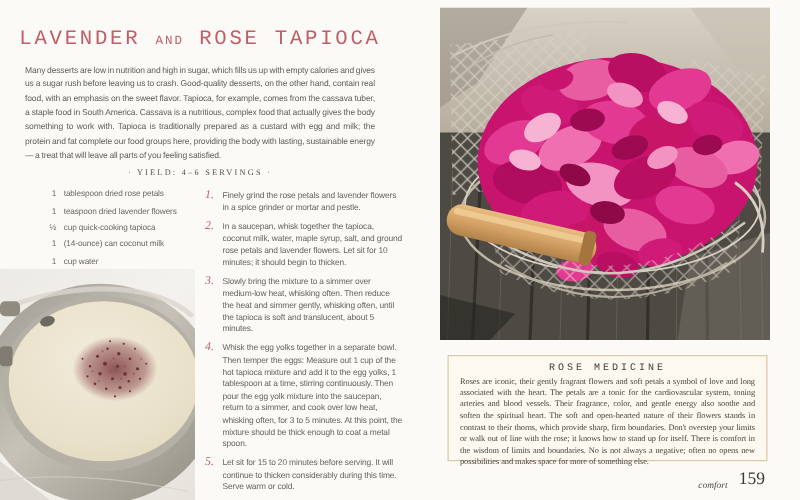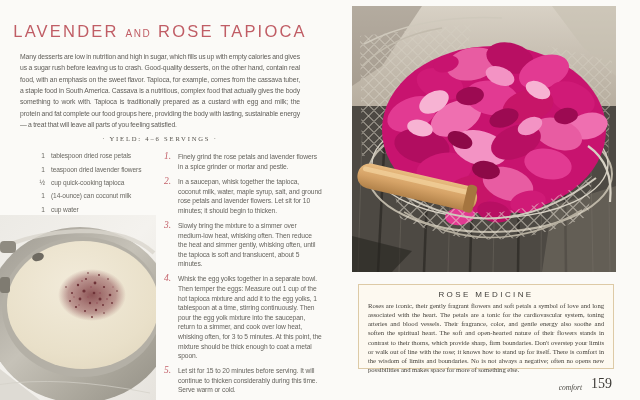--- a/index.html
+++ b/index.html
@@ -8,7 +8,7 @@
   
   .left-page{position:absolute;left:0;top:0;width:320px;height:400px;}
   .recipe-title{margin:22px 10px 0 10px;text-align:center;
-    font-family:Liberation Sans, sans-serif;font-weight:400;color:#c05d65;
+    font-family:Liberation Mono, monospace;font-weight:400;color:#c05d65;
     font-size:16.5px;letter-spacing:2.2px;line-height:18px;text-transform:uppercase;}
   .recipe-title .and-small{font-size:10px;letter-spacing:1.6px;}
   .intro{width:280px;margin:8px auto 0 auto;text-align:justify;

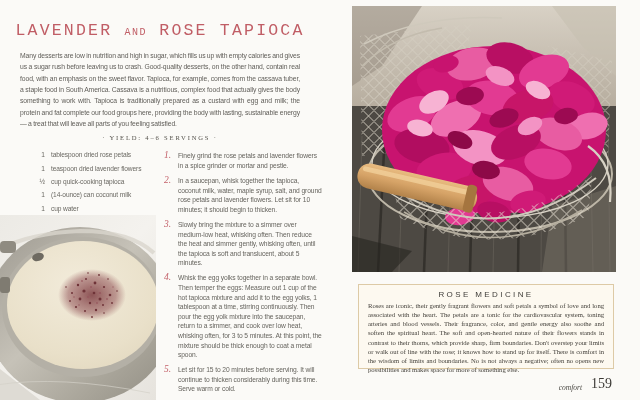--- a/index.html
+++ b/index.html
@@ -32,7 +32,7 @@
   .rose-photo{position:absolute;left:32px;top:6px;width:264px;height:266px;}
   .rose-box{position:absolute;left:38px;top:284px;width:256px;height:85px;
     background:#fdf9f0;border:1px solid #ddcaa6;box-sizing:border-box;}
-  .rose-box-title{margin-top:5px;text-align:center;font-family:Liberation Sans, sans-serif;
+  .rose-box-title{margin-top:5px;text-align:center;font-family:Liberation Mono, monospace;
     font-size:8px;letter-spacing:2.4px;color:#3e3c38;}
   .rose-box-body{margin:2px 9px 0 9px;text-align:justify;font-family:"Liberation Serif",serif;
     font-size:6.7px;line-height:9.15px;letter-spacing:-0.05px;color:#46433d;}

